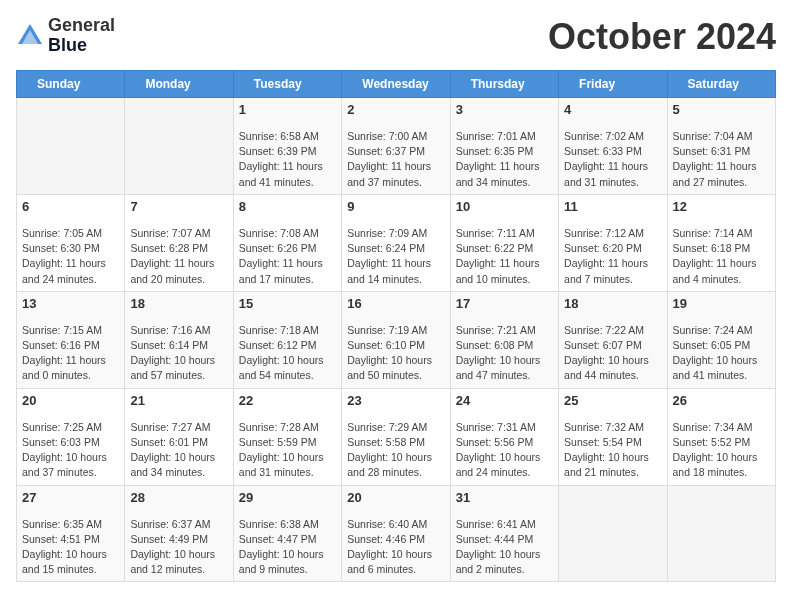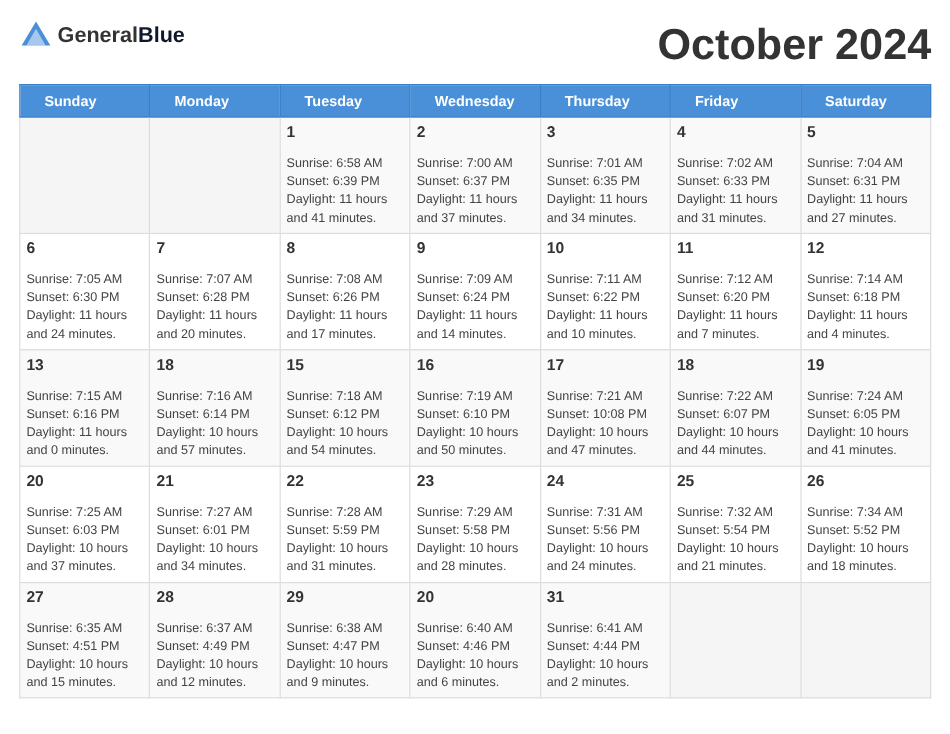--- a/index.html
+++ b/index.html
@@ -22,7 +22,7 @@
     }
     .logo-text {
       display: flex;
-      flex-direction: row;
+      flex-direction: column;
       line-height: 1.1;
     }
     .logo-general {

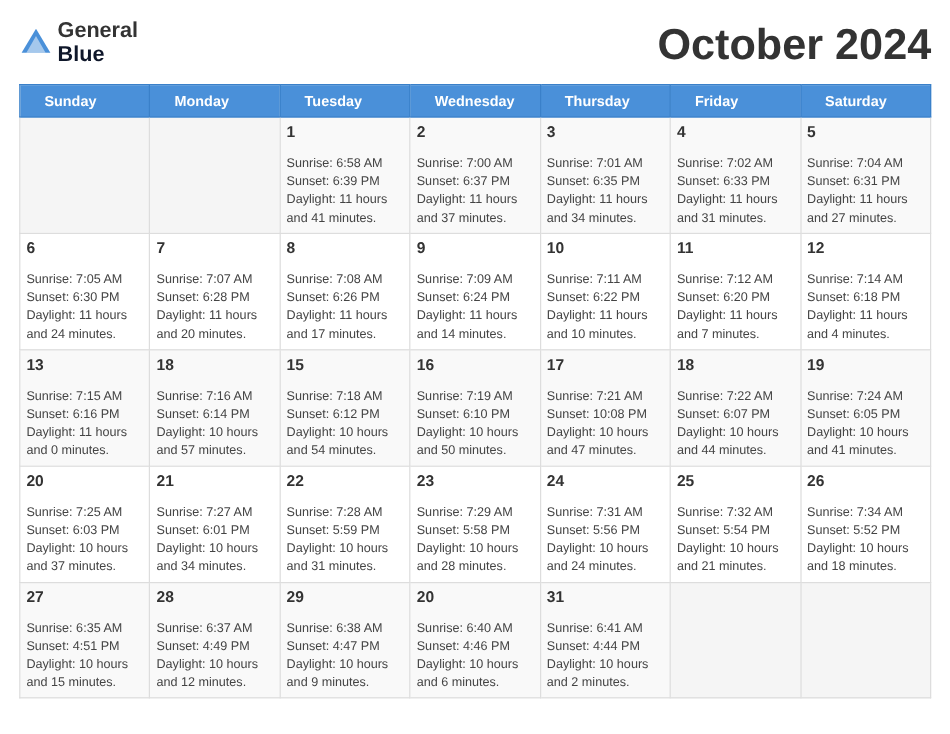--- a/index.html
+++ b/index.html
@@ -234,7 +234,7 @@
         <td>
           <span class="day-num">17</span>
           <div class="day-info">Sunrise: 7:21 AM
-Sunset: 10:08 PM
+Sunset: 6:08 PM
 Daylight: 10 hours and 47 minutes.</div>
         </td>
         <td>

